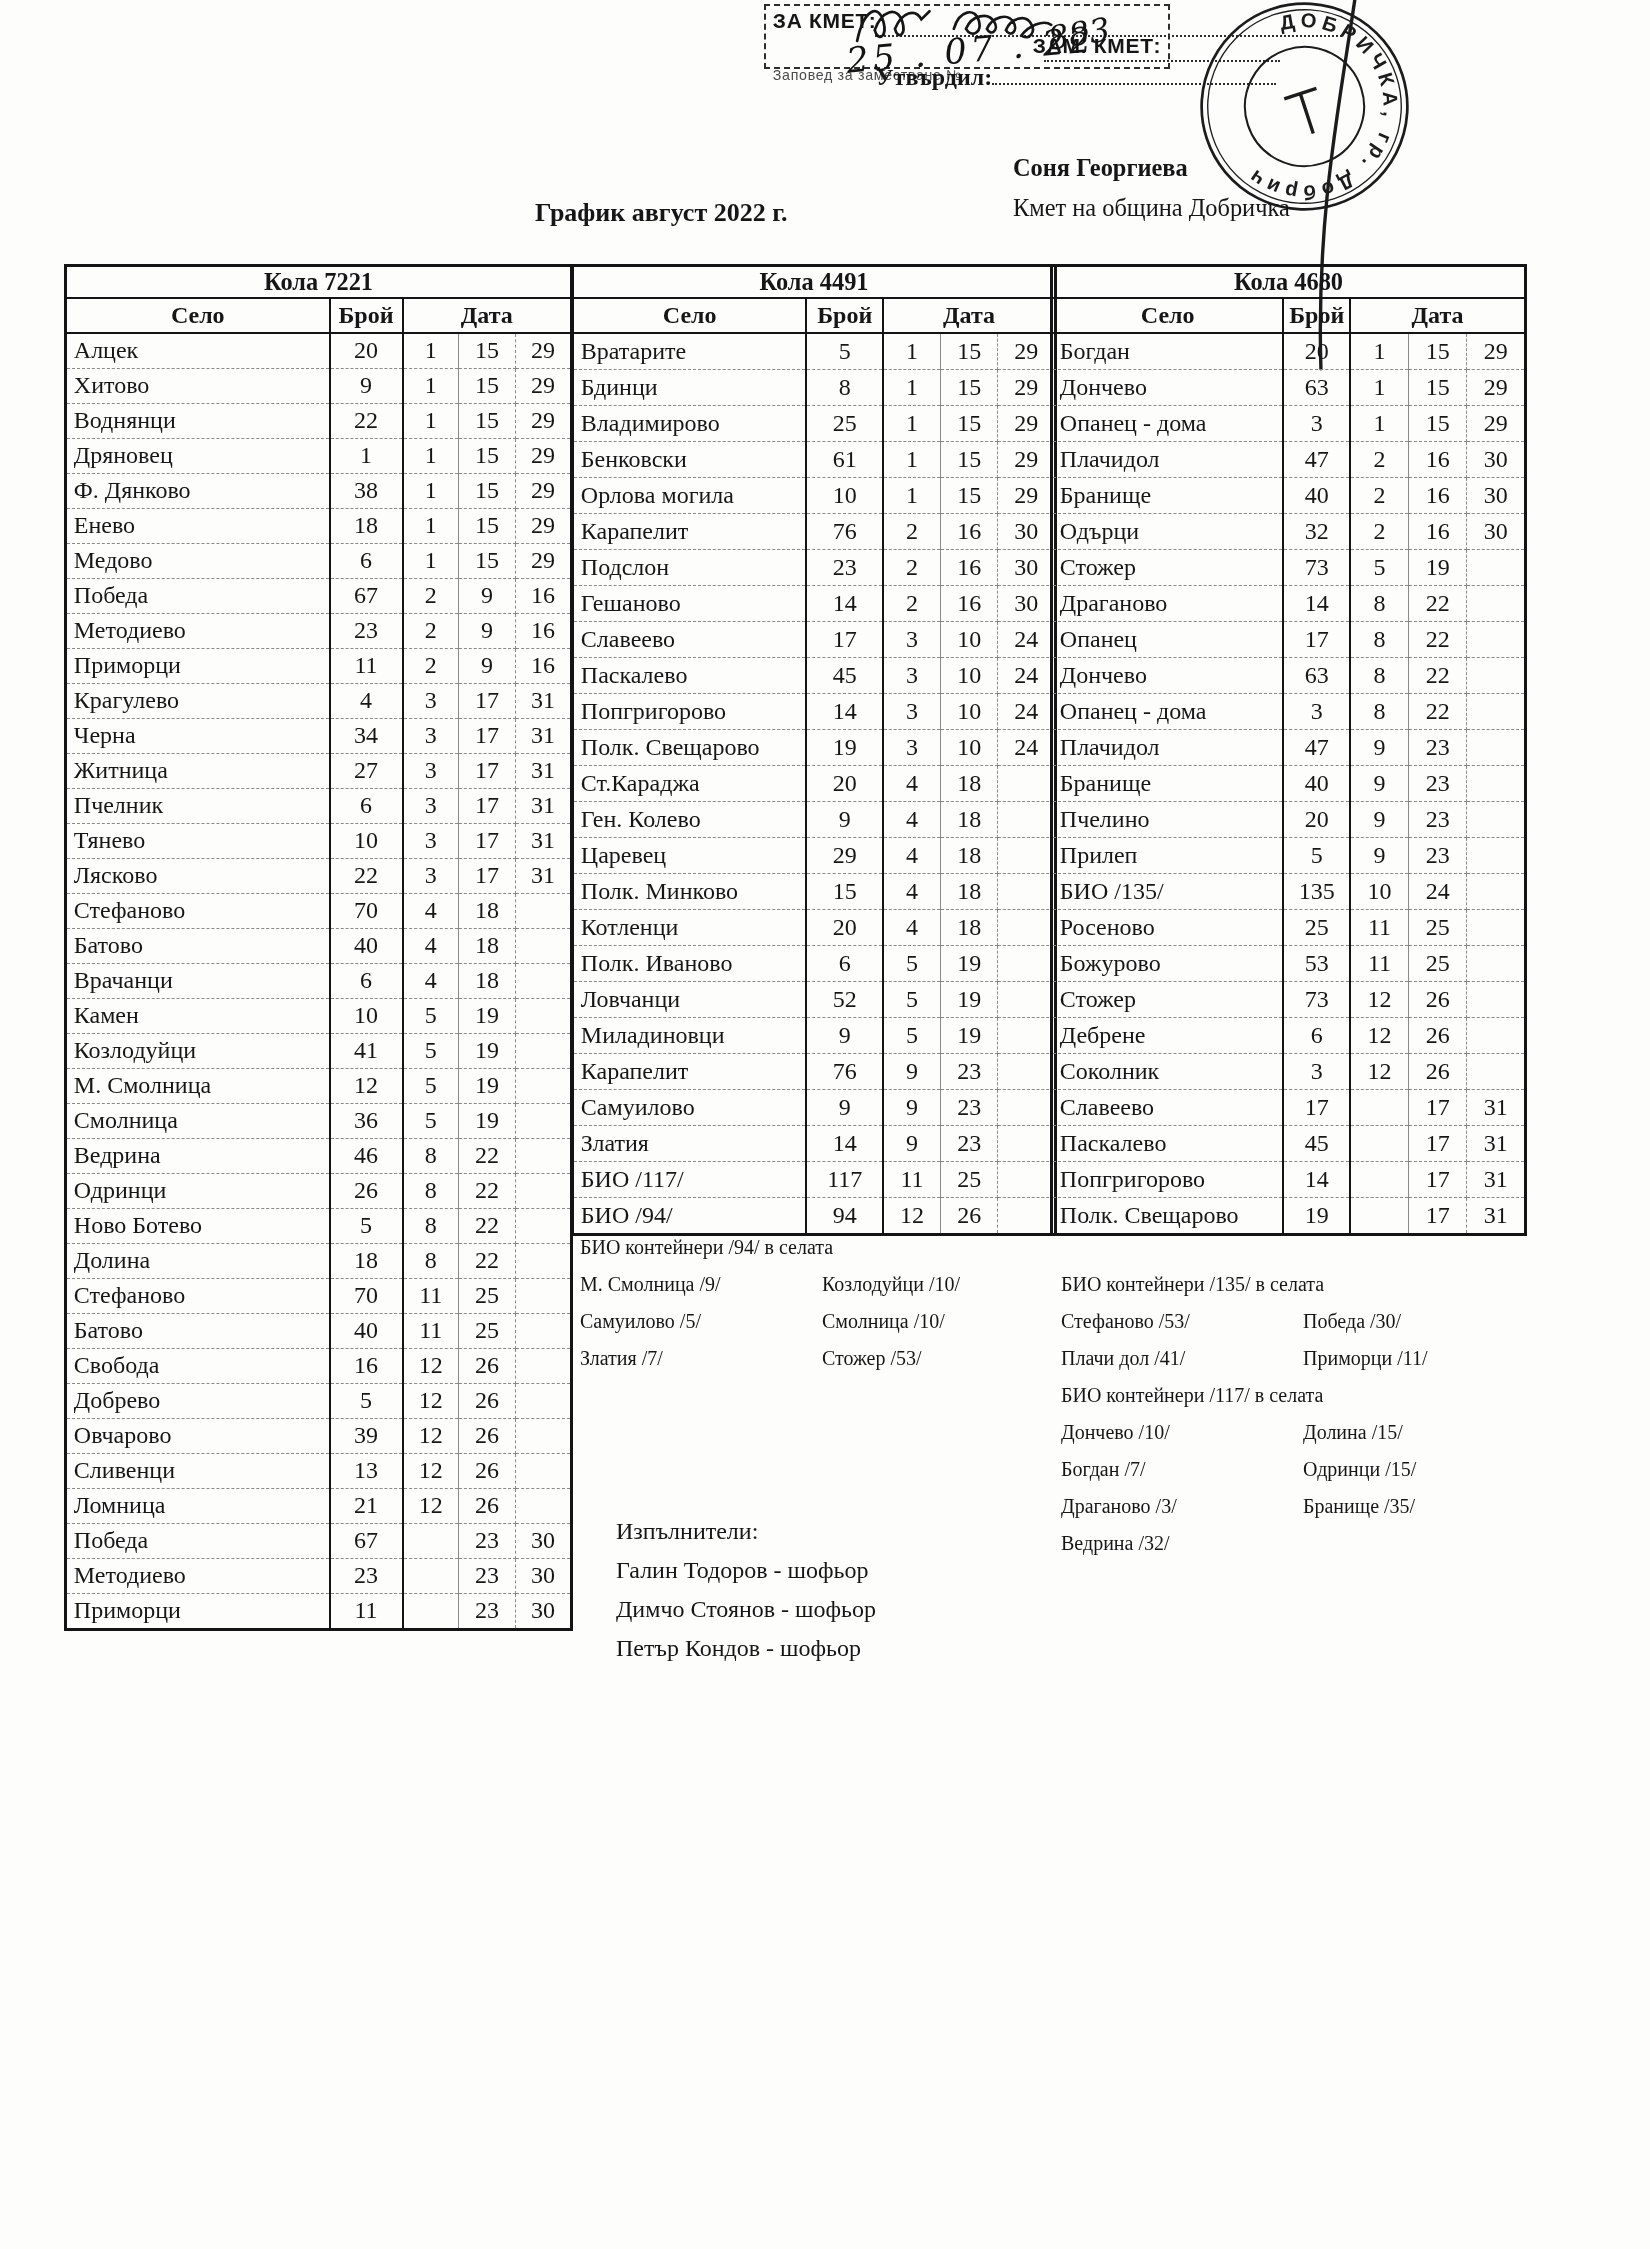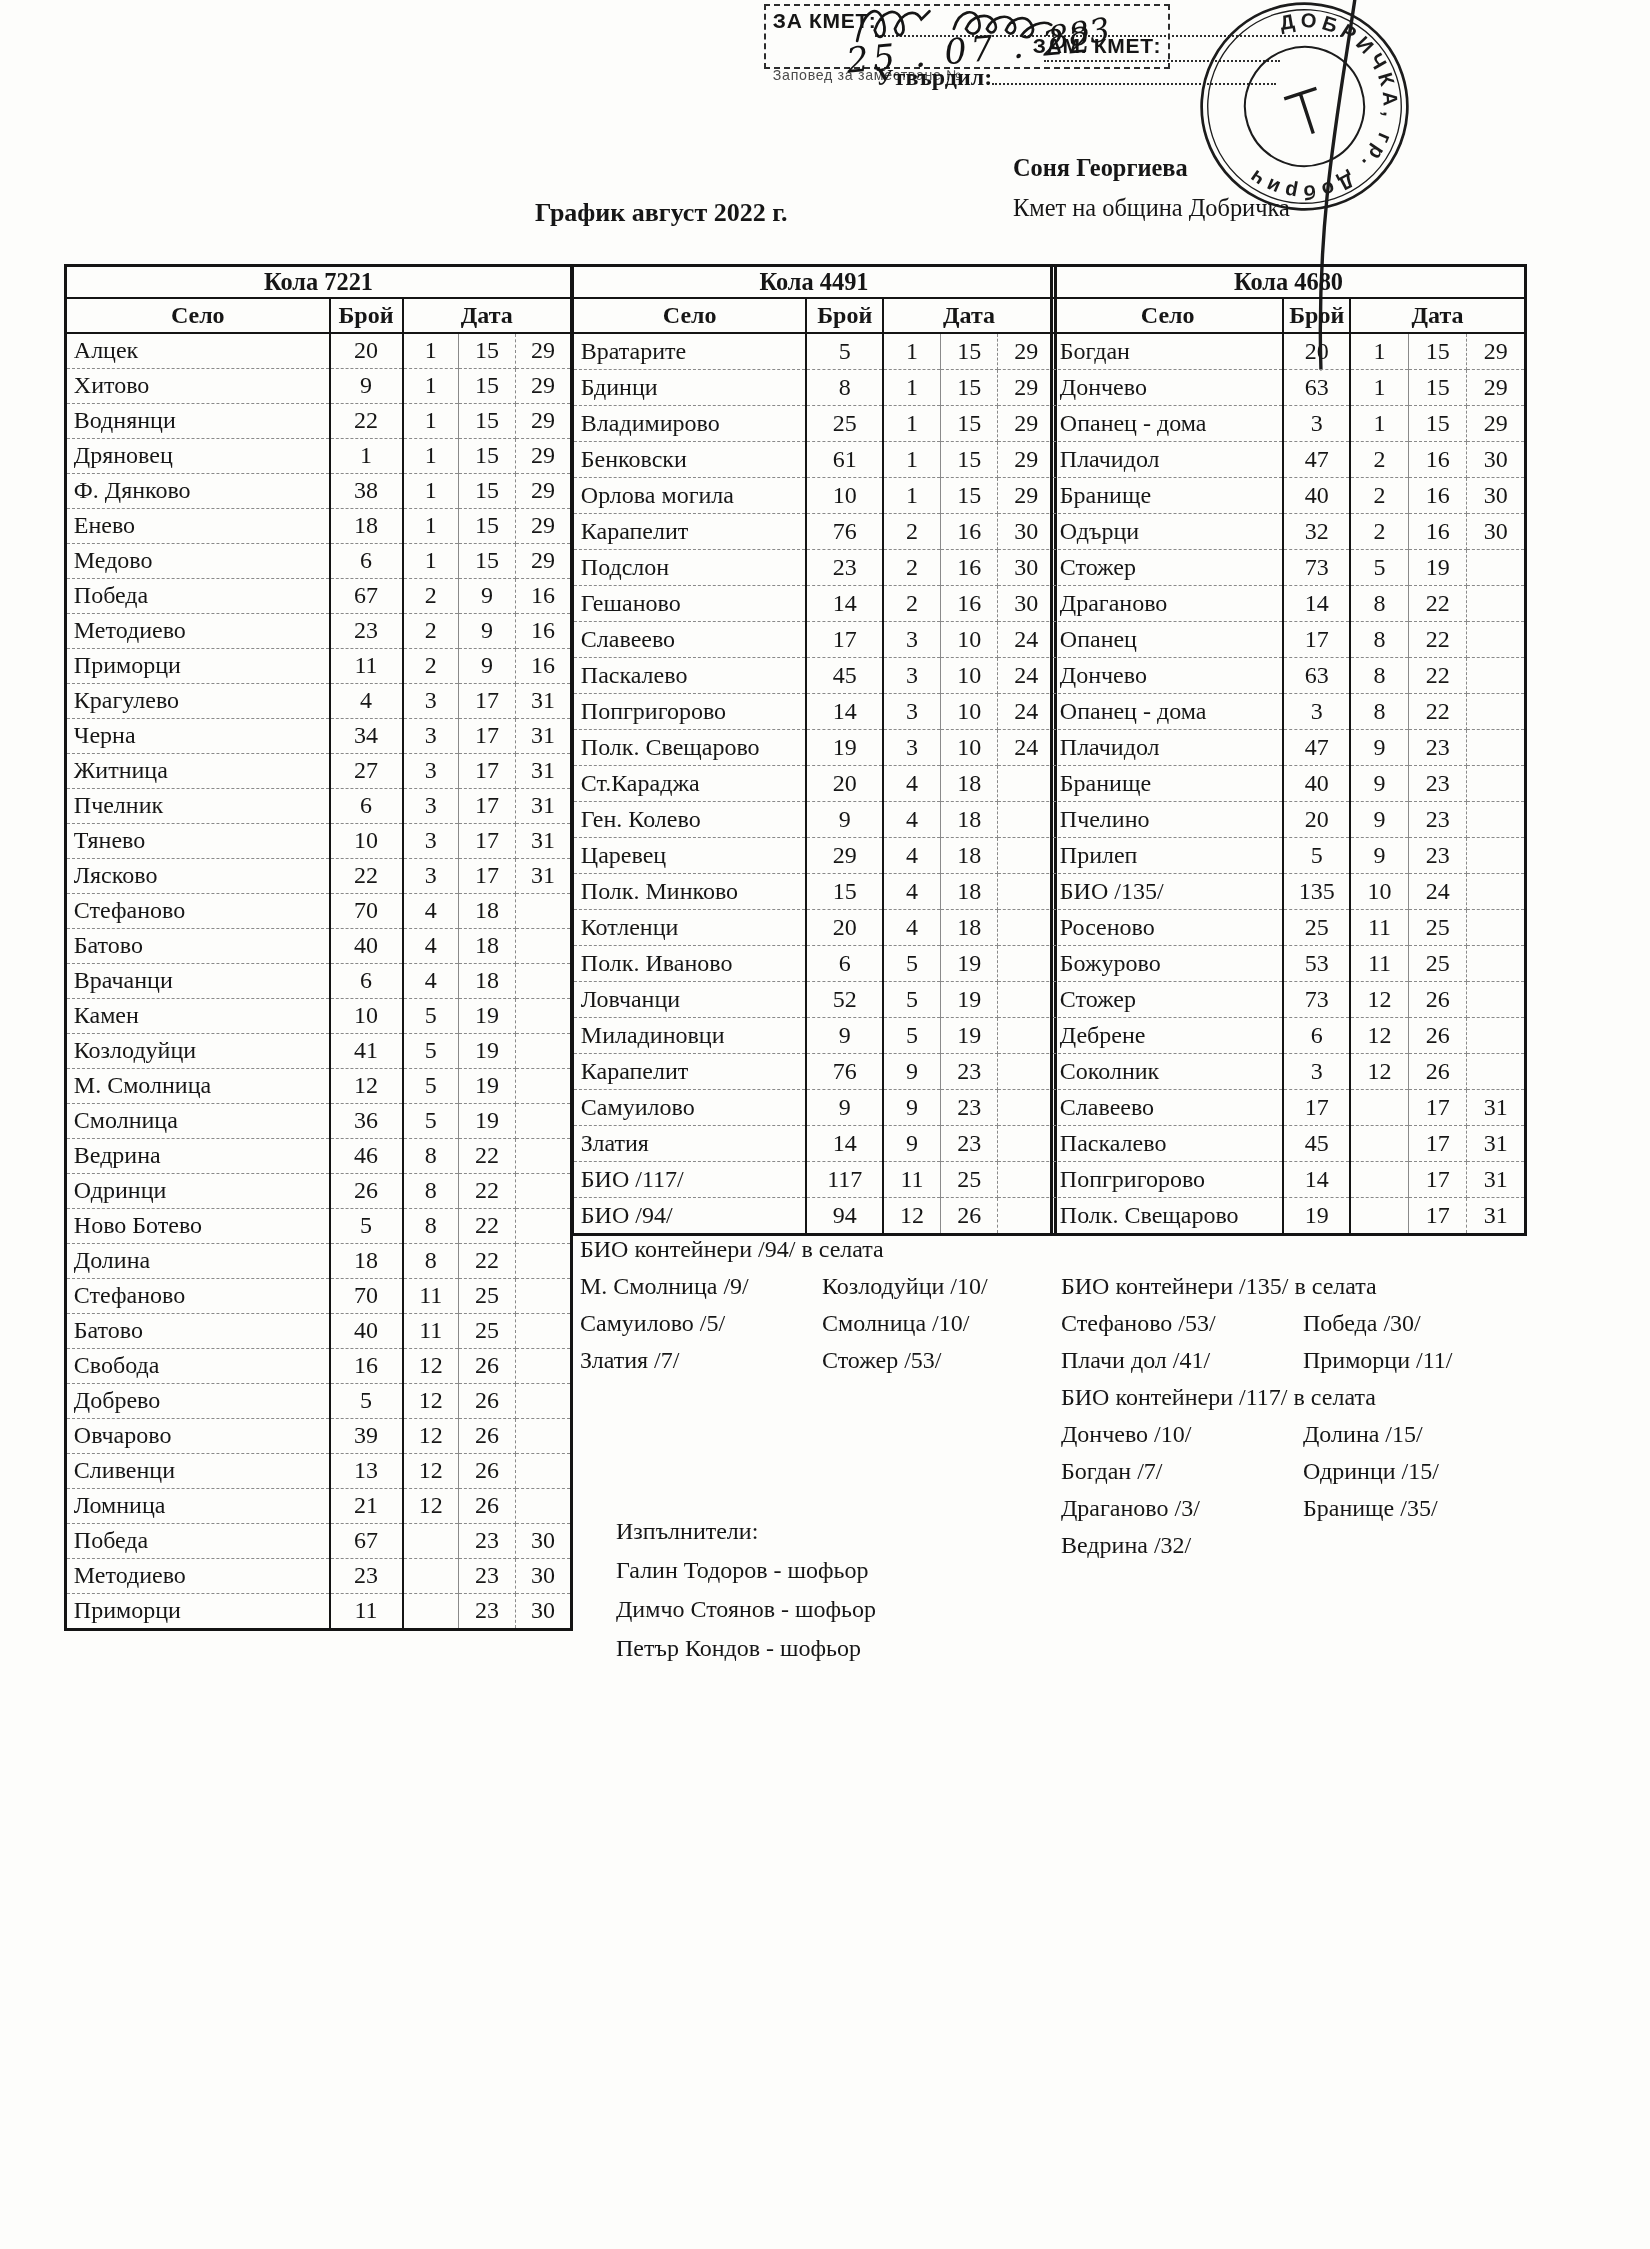--- a/index.html
+++ b/index.html
@@ -59,7 +59,7 @@
   td.cell-d3{text-align:center;}
 
   
-  .notes{position:absolute;font-size:24px;}
+  .notes{position:absolute;font-size:20px;}
   .notes-4491{left:580px;top:1236px;width:460px;}
   .notes-4680{left:1061px;top:1273px;width:467px;}
   .note-line{position:relative;height:37px;}

